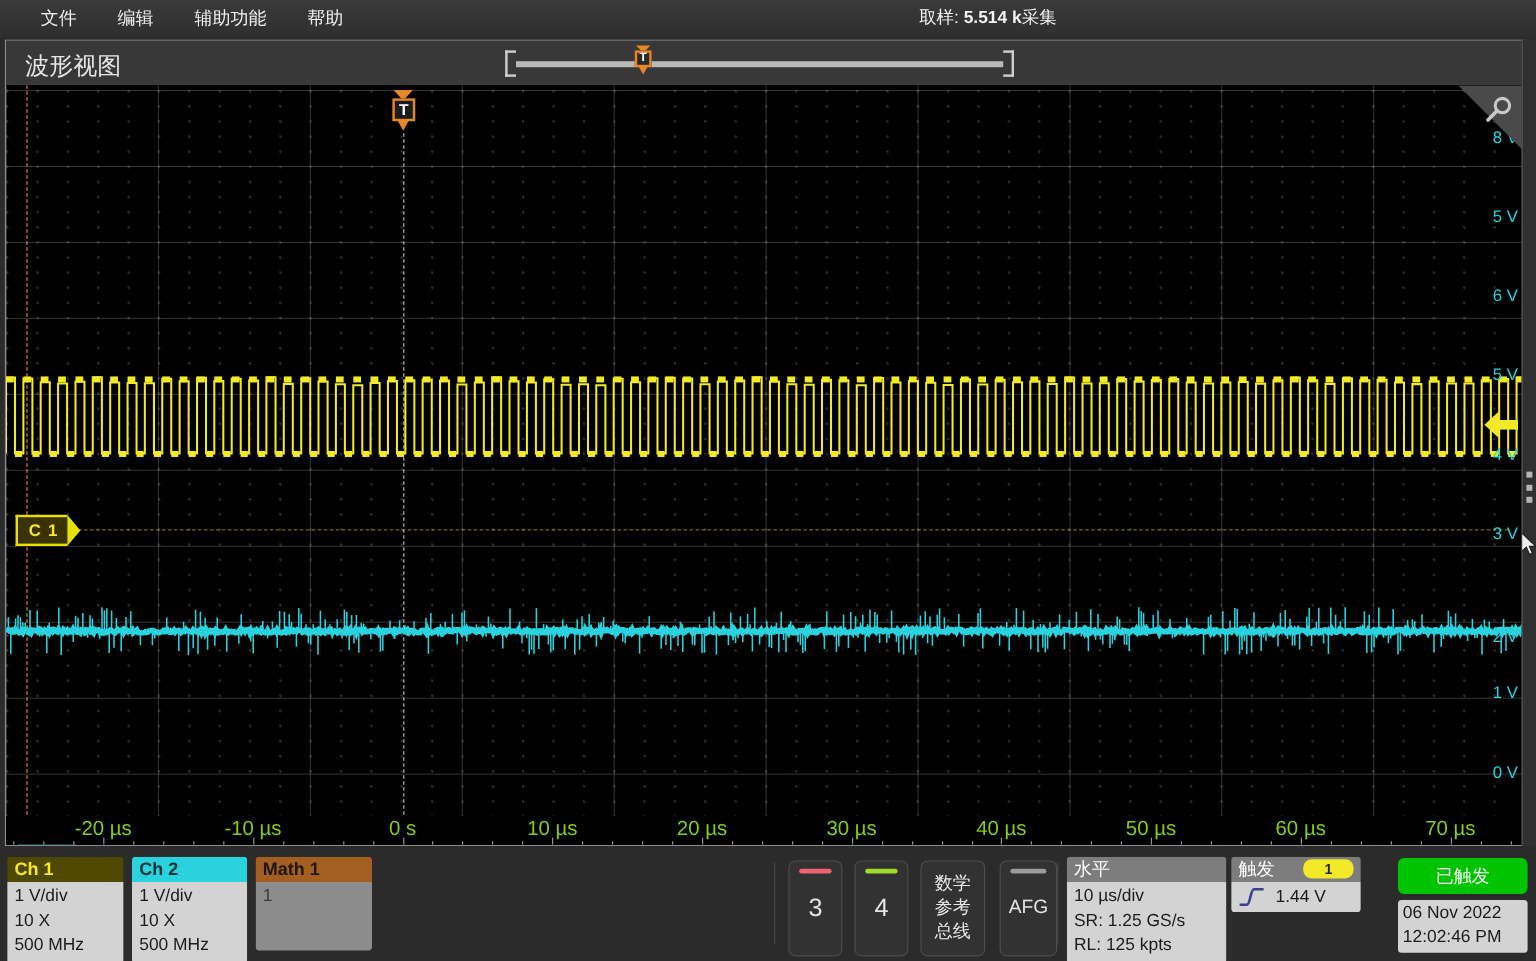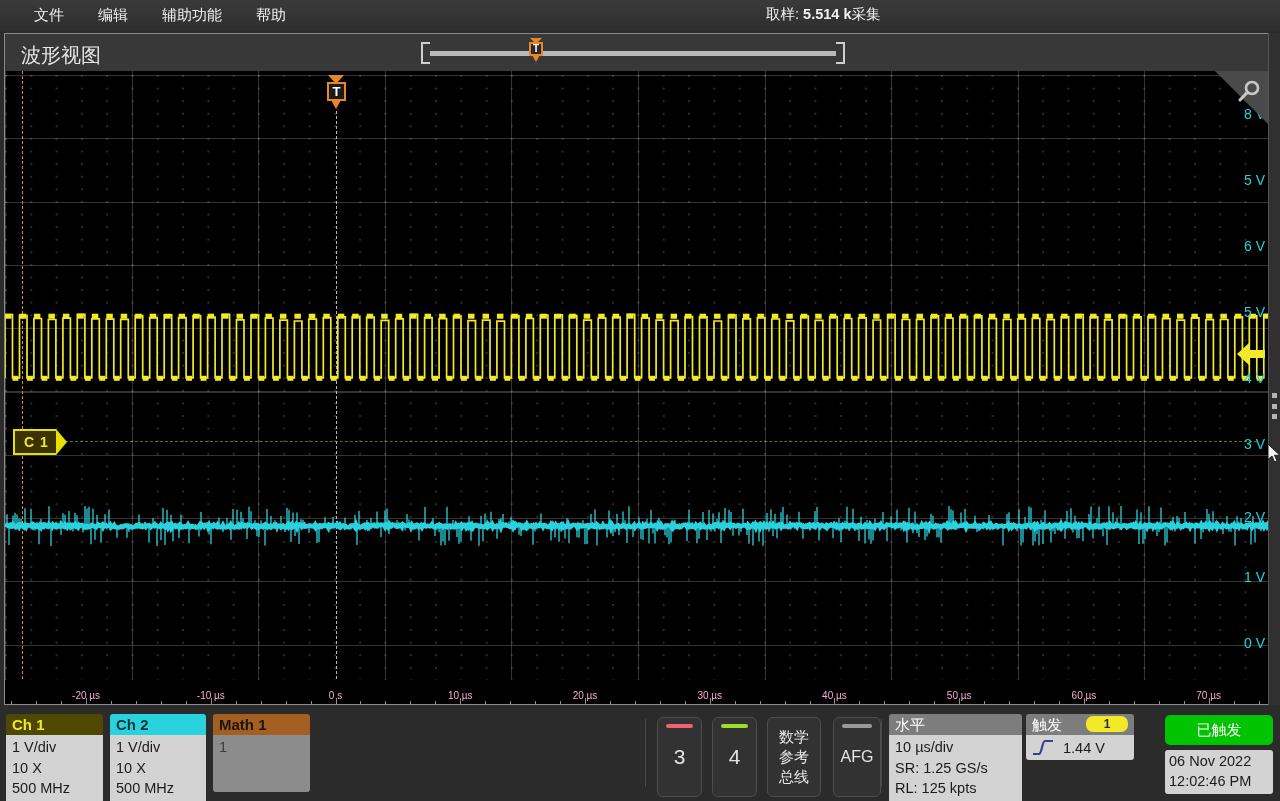--- a/index.html
+++ b/index.html
@@ -750,7 +750,7 @@
       <div id="vlabels">
           <div class="vlab" style="top: 563.634px;">0 V</div>
           <div class="vlab" style="top: 497.514px;">1 V</div>
-          <div class="vlab" style="top: 438px; text-align: center;">2 V</div>
+          <div class="vlab" style="top: 451px; text-align: center;">2 V</div>
           <div class="vlab" style="top: 365.273px;">3 V</div>
           <div class="vlab" style="top: 299.153px;">4 V</div>
           <div class="vlab" style="top: 233.033px;">5 V</div>

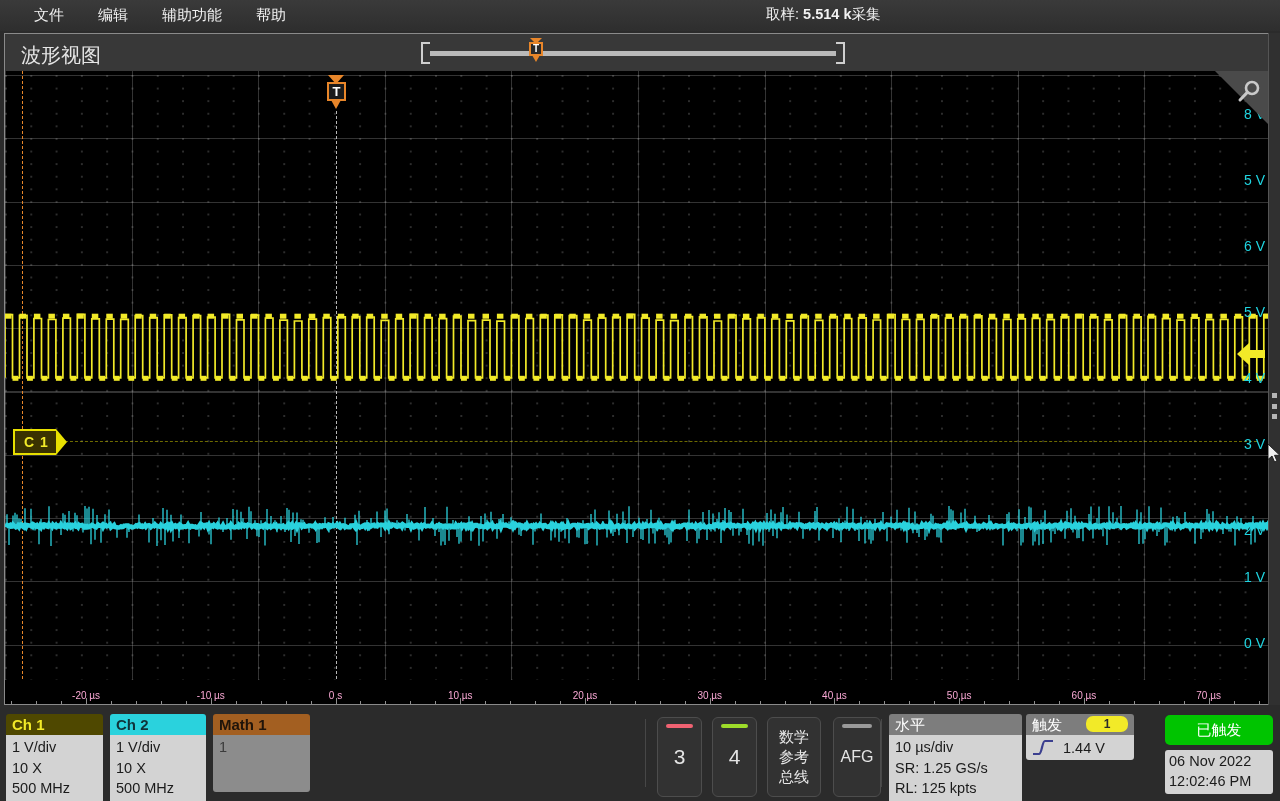--- a/index.html
+++ b/index.html
@@ -100,7 +100,7 @@
 
   
   .taxis{position:absolute;left:0;bottom:0;width:1266px;height:24px;background:#000;}
-  .taxis .tl{position:absolute;bottom:3px;transform:translateX(-50%);font-size:10px;color:#f9a8d4;white-space:nowrap;}
+  .taxis .tl{position:absolute;bottom:3px;transform:translateX(-50%);font-size:17px;color:#84cc16;white-space:nowrap;}
   .taxis .tick{position:absolute;bottom:0;width:1px;height:4px;background:#8f8f8f;}
 
   

